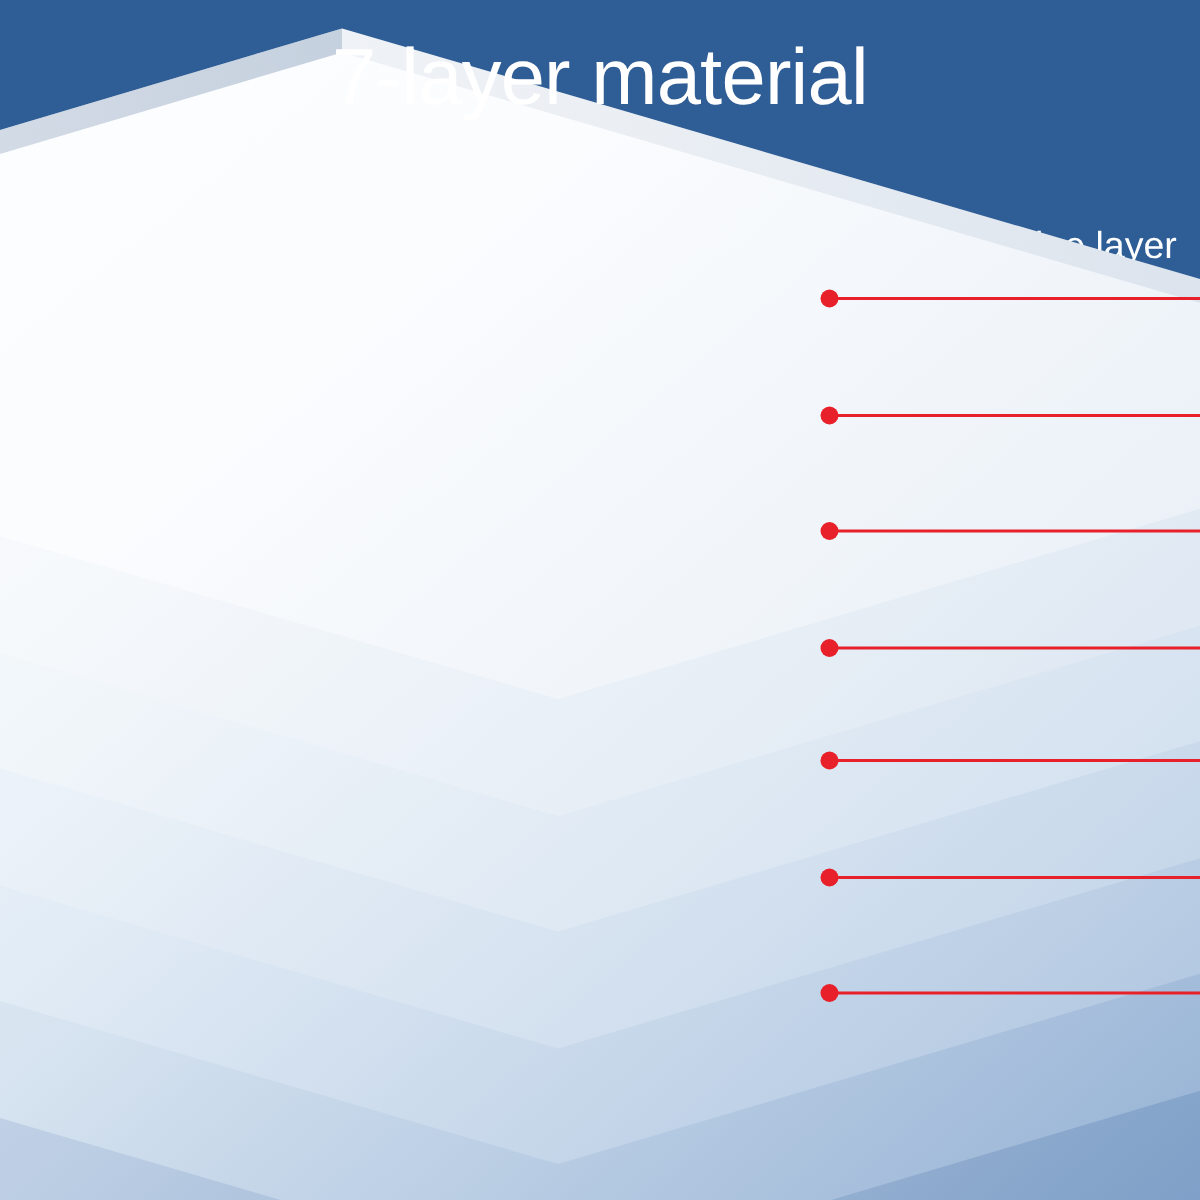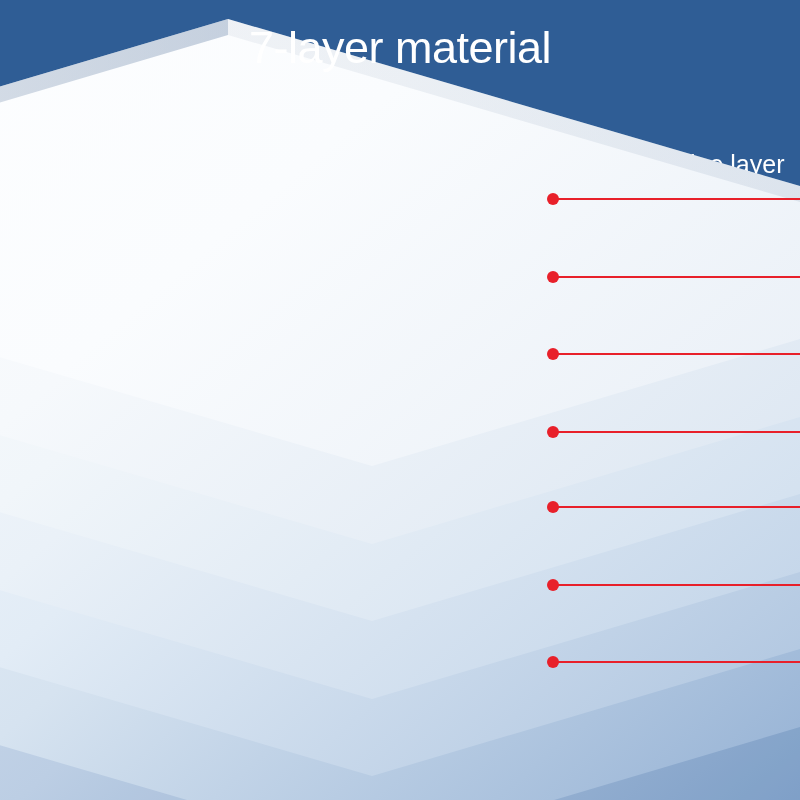--- a/index.html
+++ b/index.html
@@ -26,7 +26,7 @@
     width: 800px;
     text-align: center;
     color: #ffffff;
-    font-size: 45px;
+    font-size: 53px;
     font-weight: 400;
     letter-spacing: -0.5px;
     line-height: 1.05;

